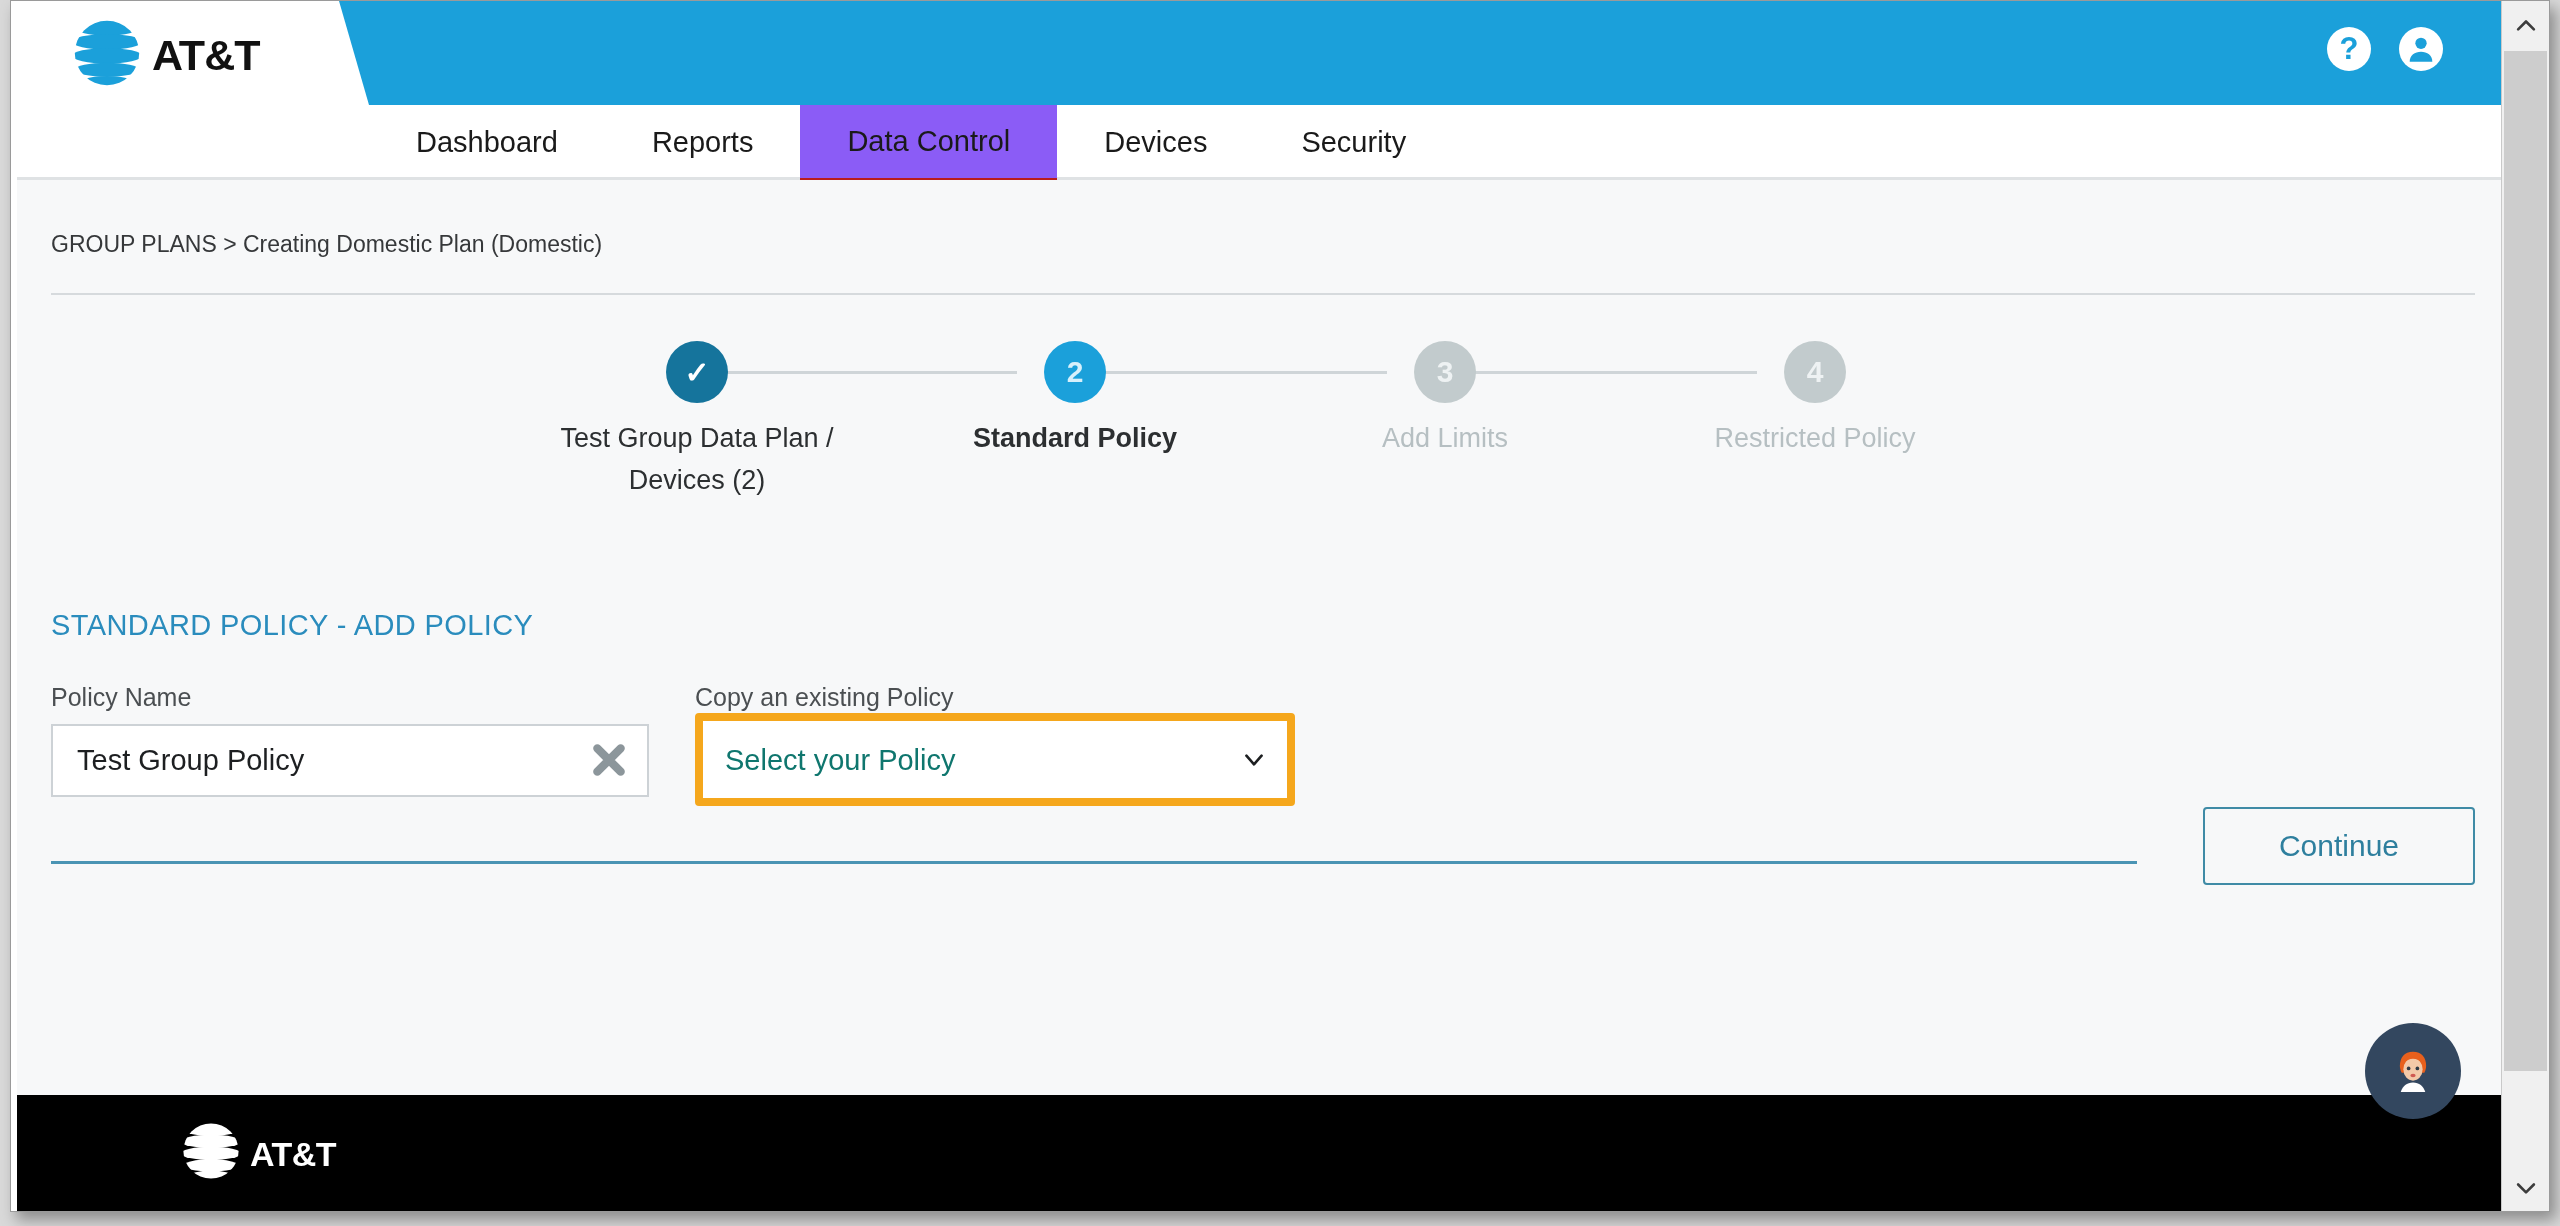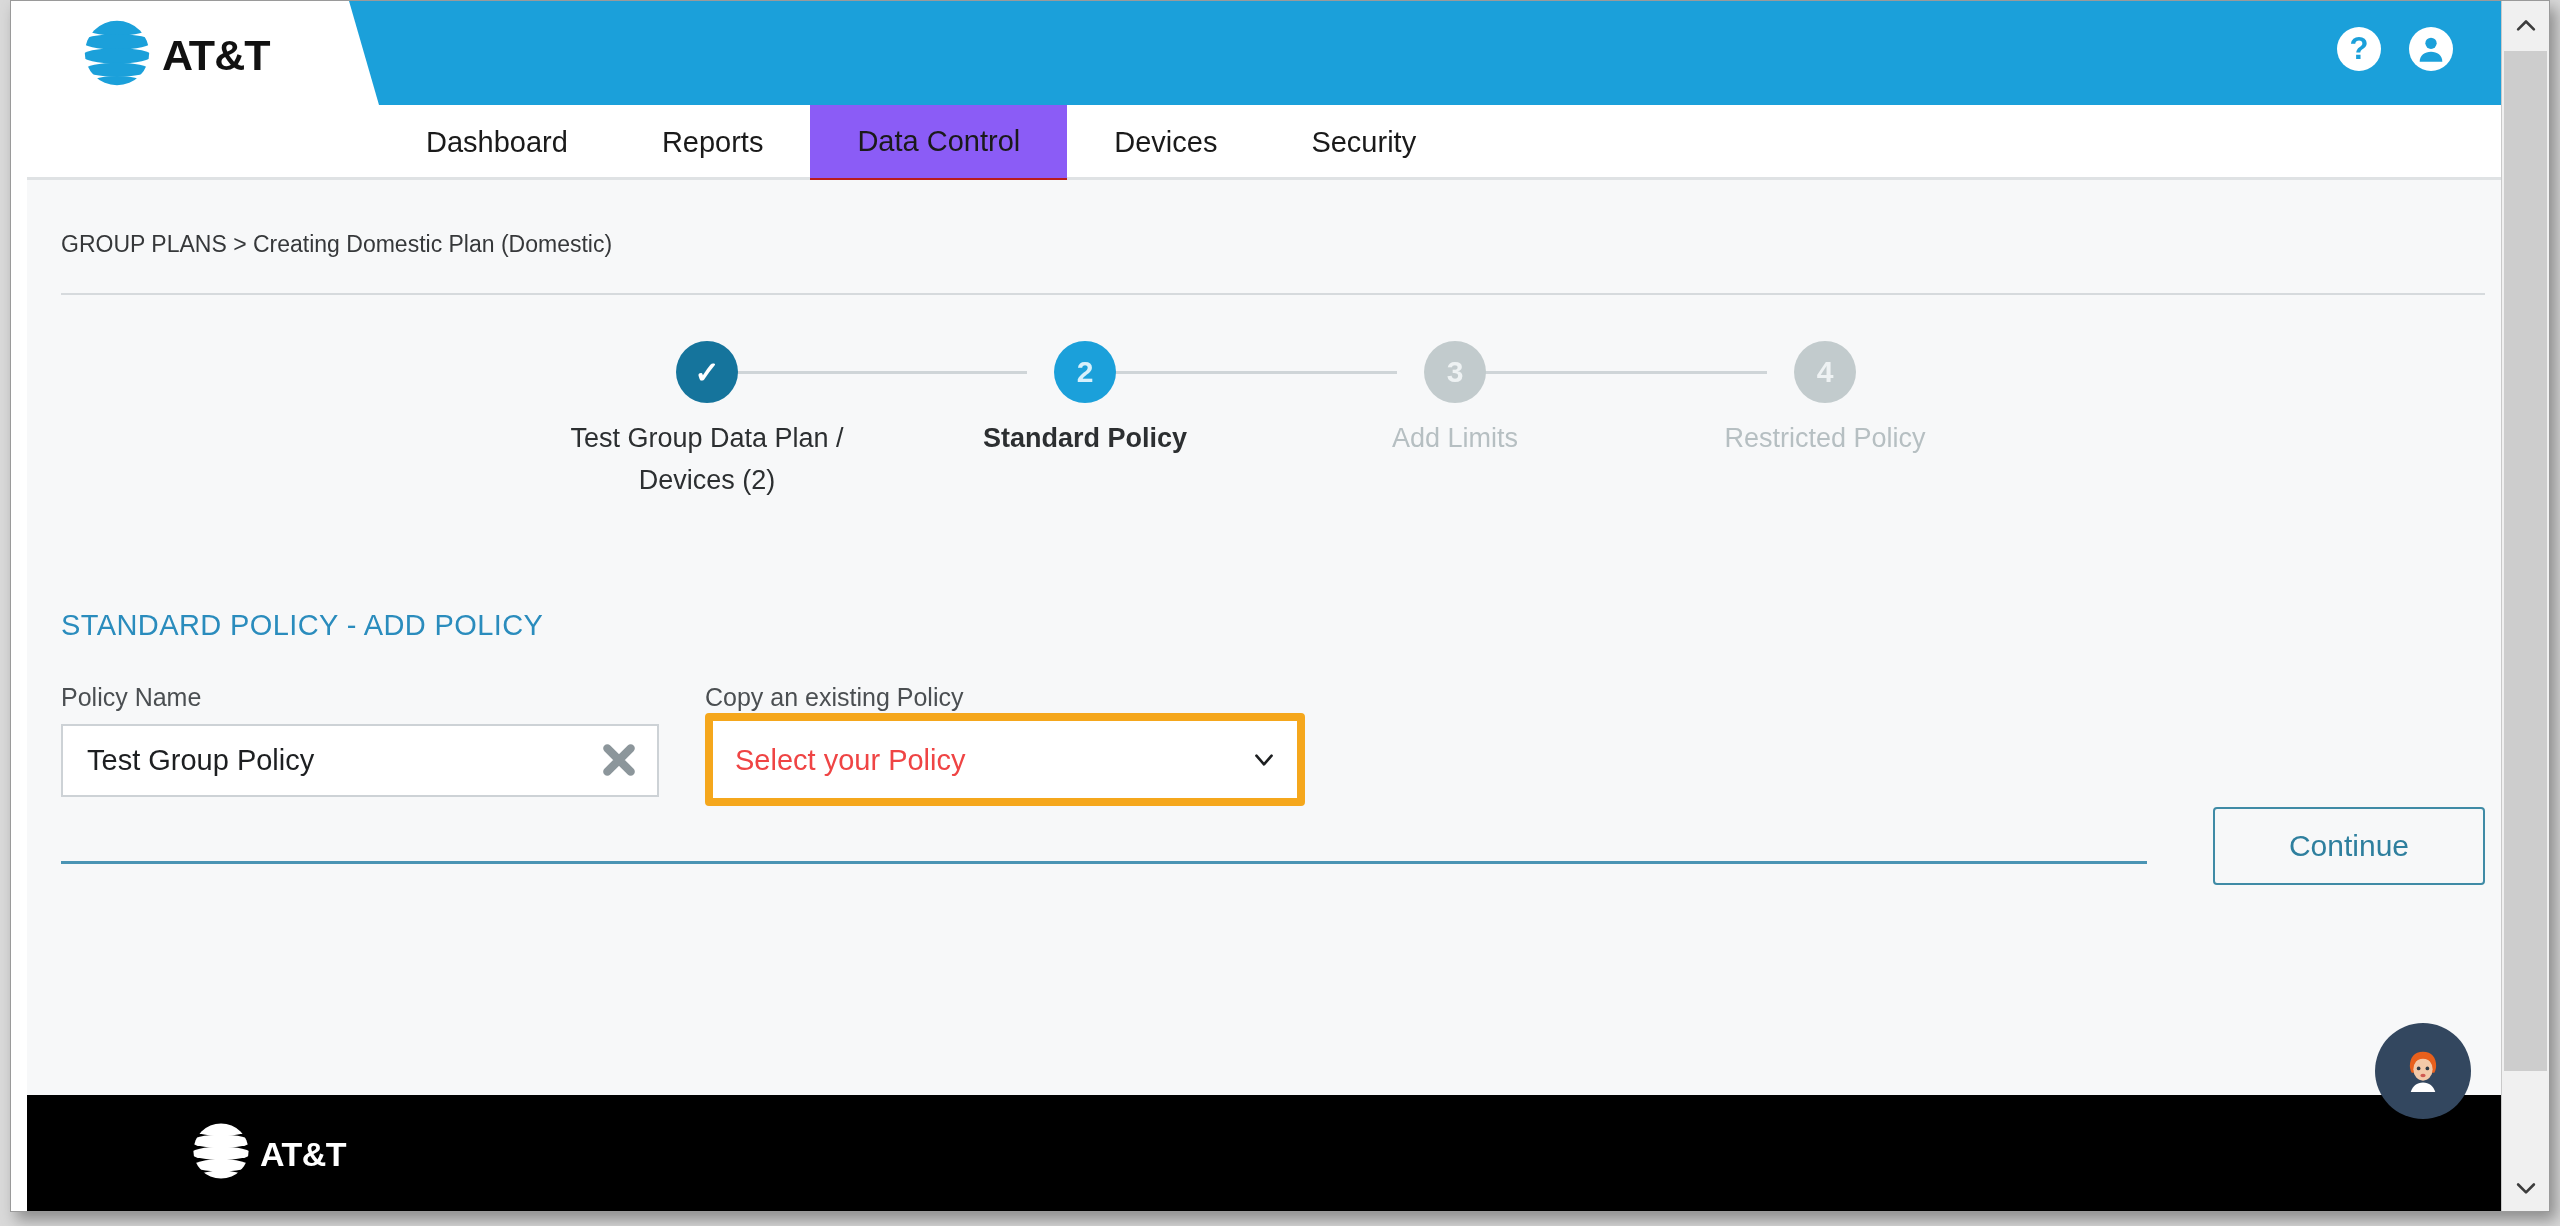--- a/index.html
+++ b/index.html
@@ -24,7 +24,7 @@
   }
   #viewport {
     position: absolute;
-    left: 16px; top: 0;
+    left: 6px; top: 0;
     width: 2492px; height: 1210px;
     background: #f7f8f9;
     overflow: hidden;

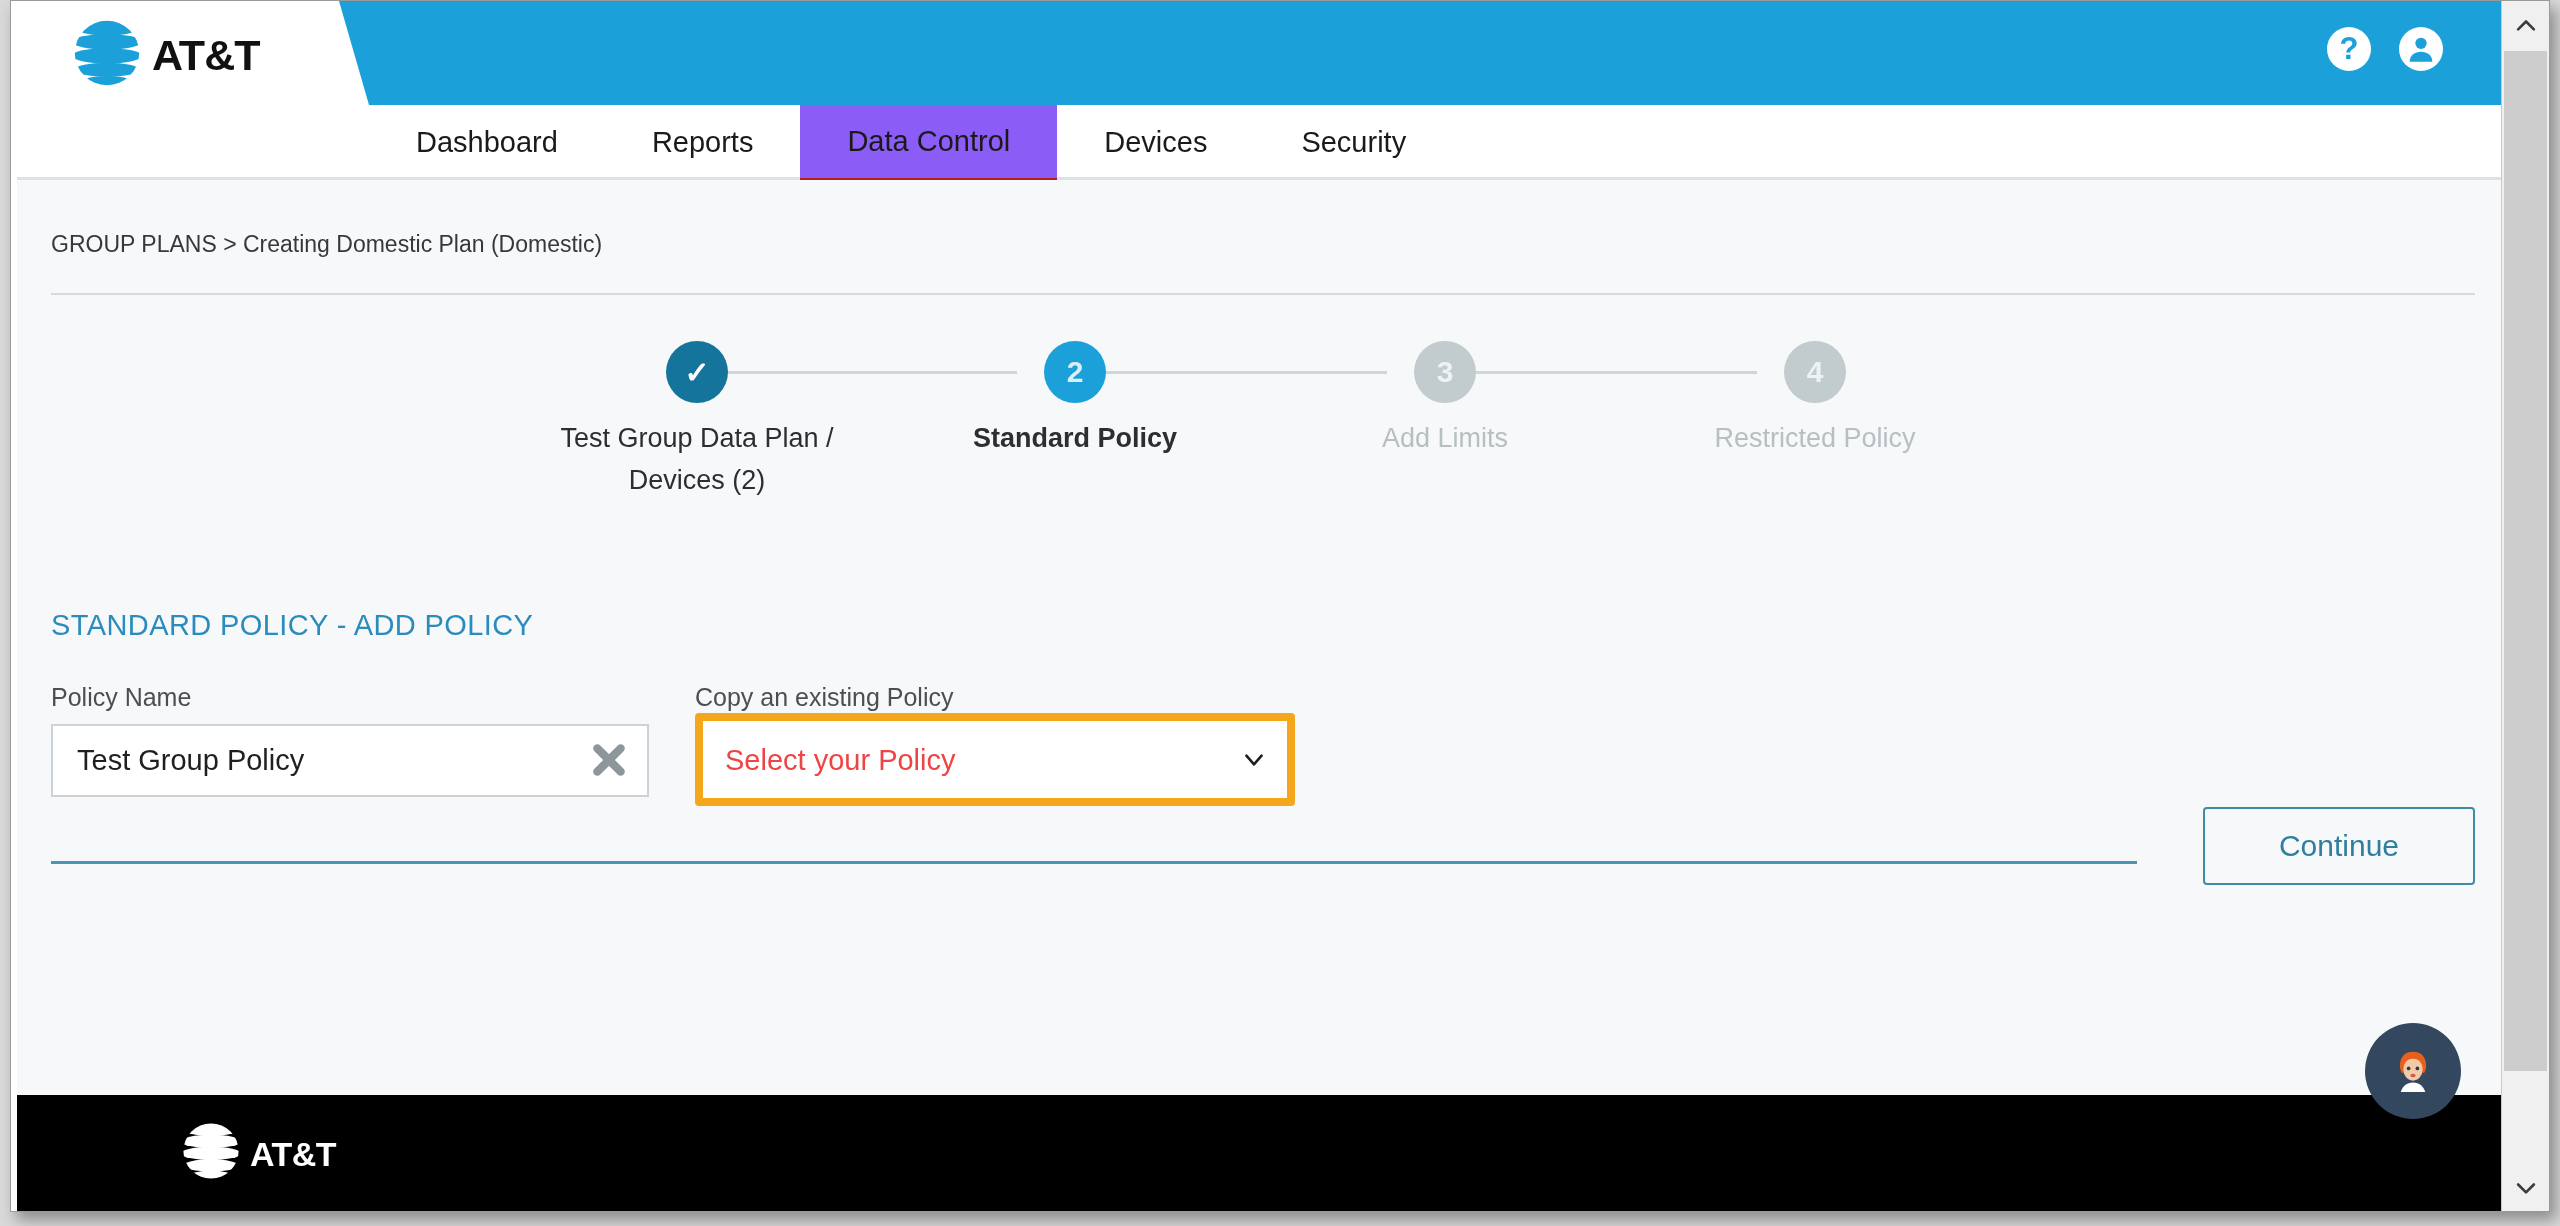--- a/index.html
+++ b/index.html
@@ -190,7 +190,7 @@
     background: #ffffff;
     border: none; outline: none;
     padding-left: 22px; padding-right: 46px;
-    font-size: 29px; color: #ef4444;
+    font-size: 29px; color: #0f766e;
     font-family: "Liberation Sans", sans-serif;
     -webkit-appearance: none; -moz-appearance: none; appearance: none;
     cursor: pointer;

